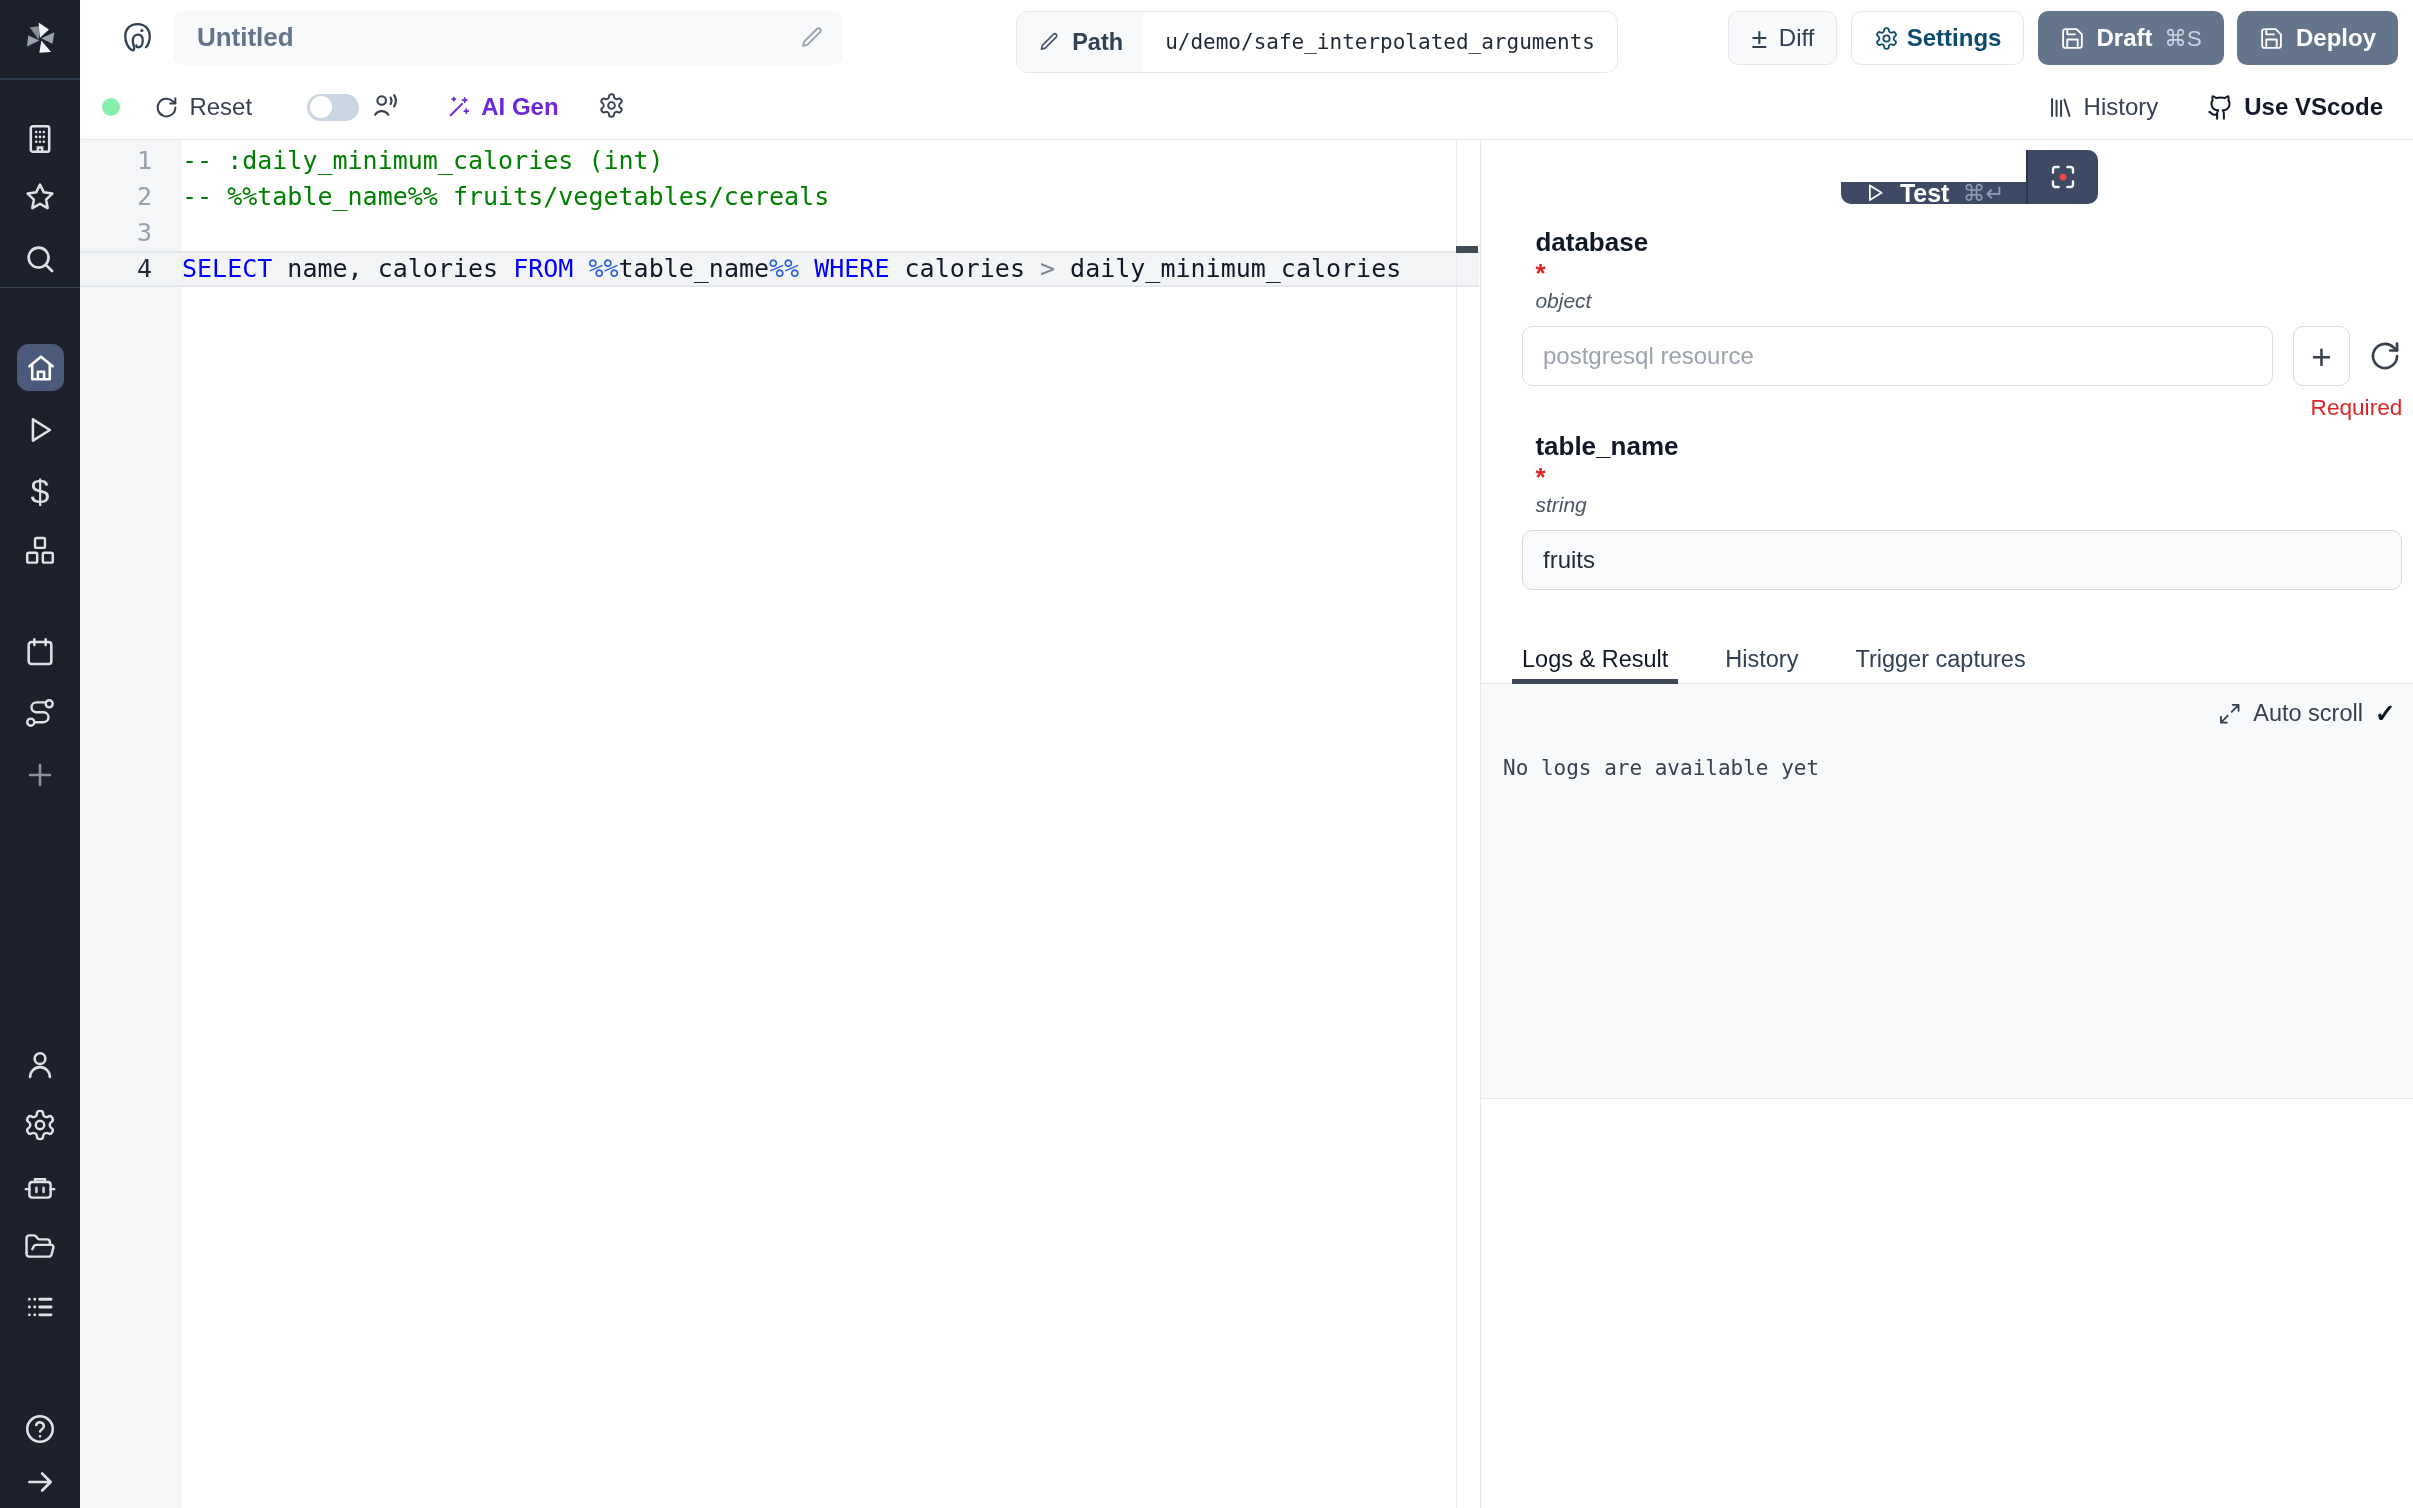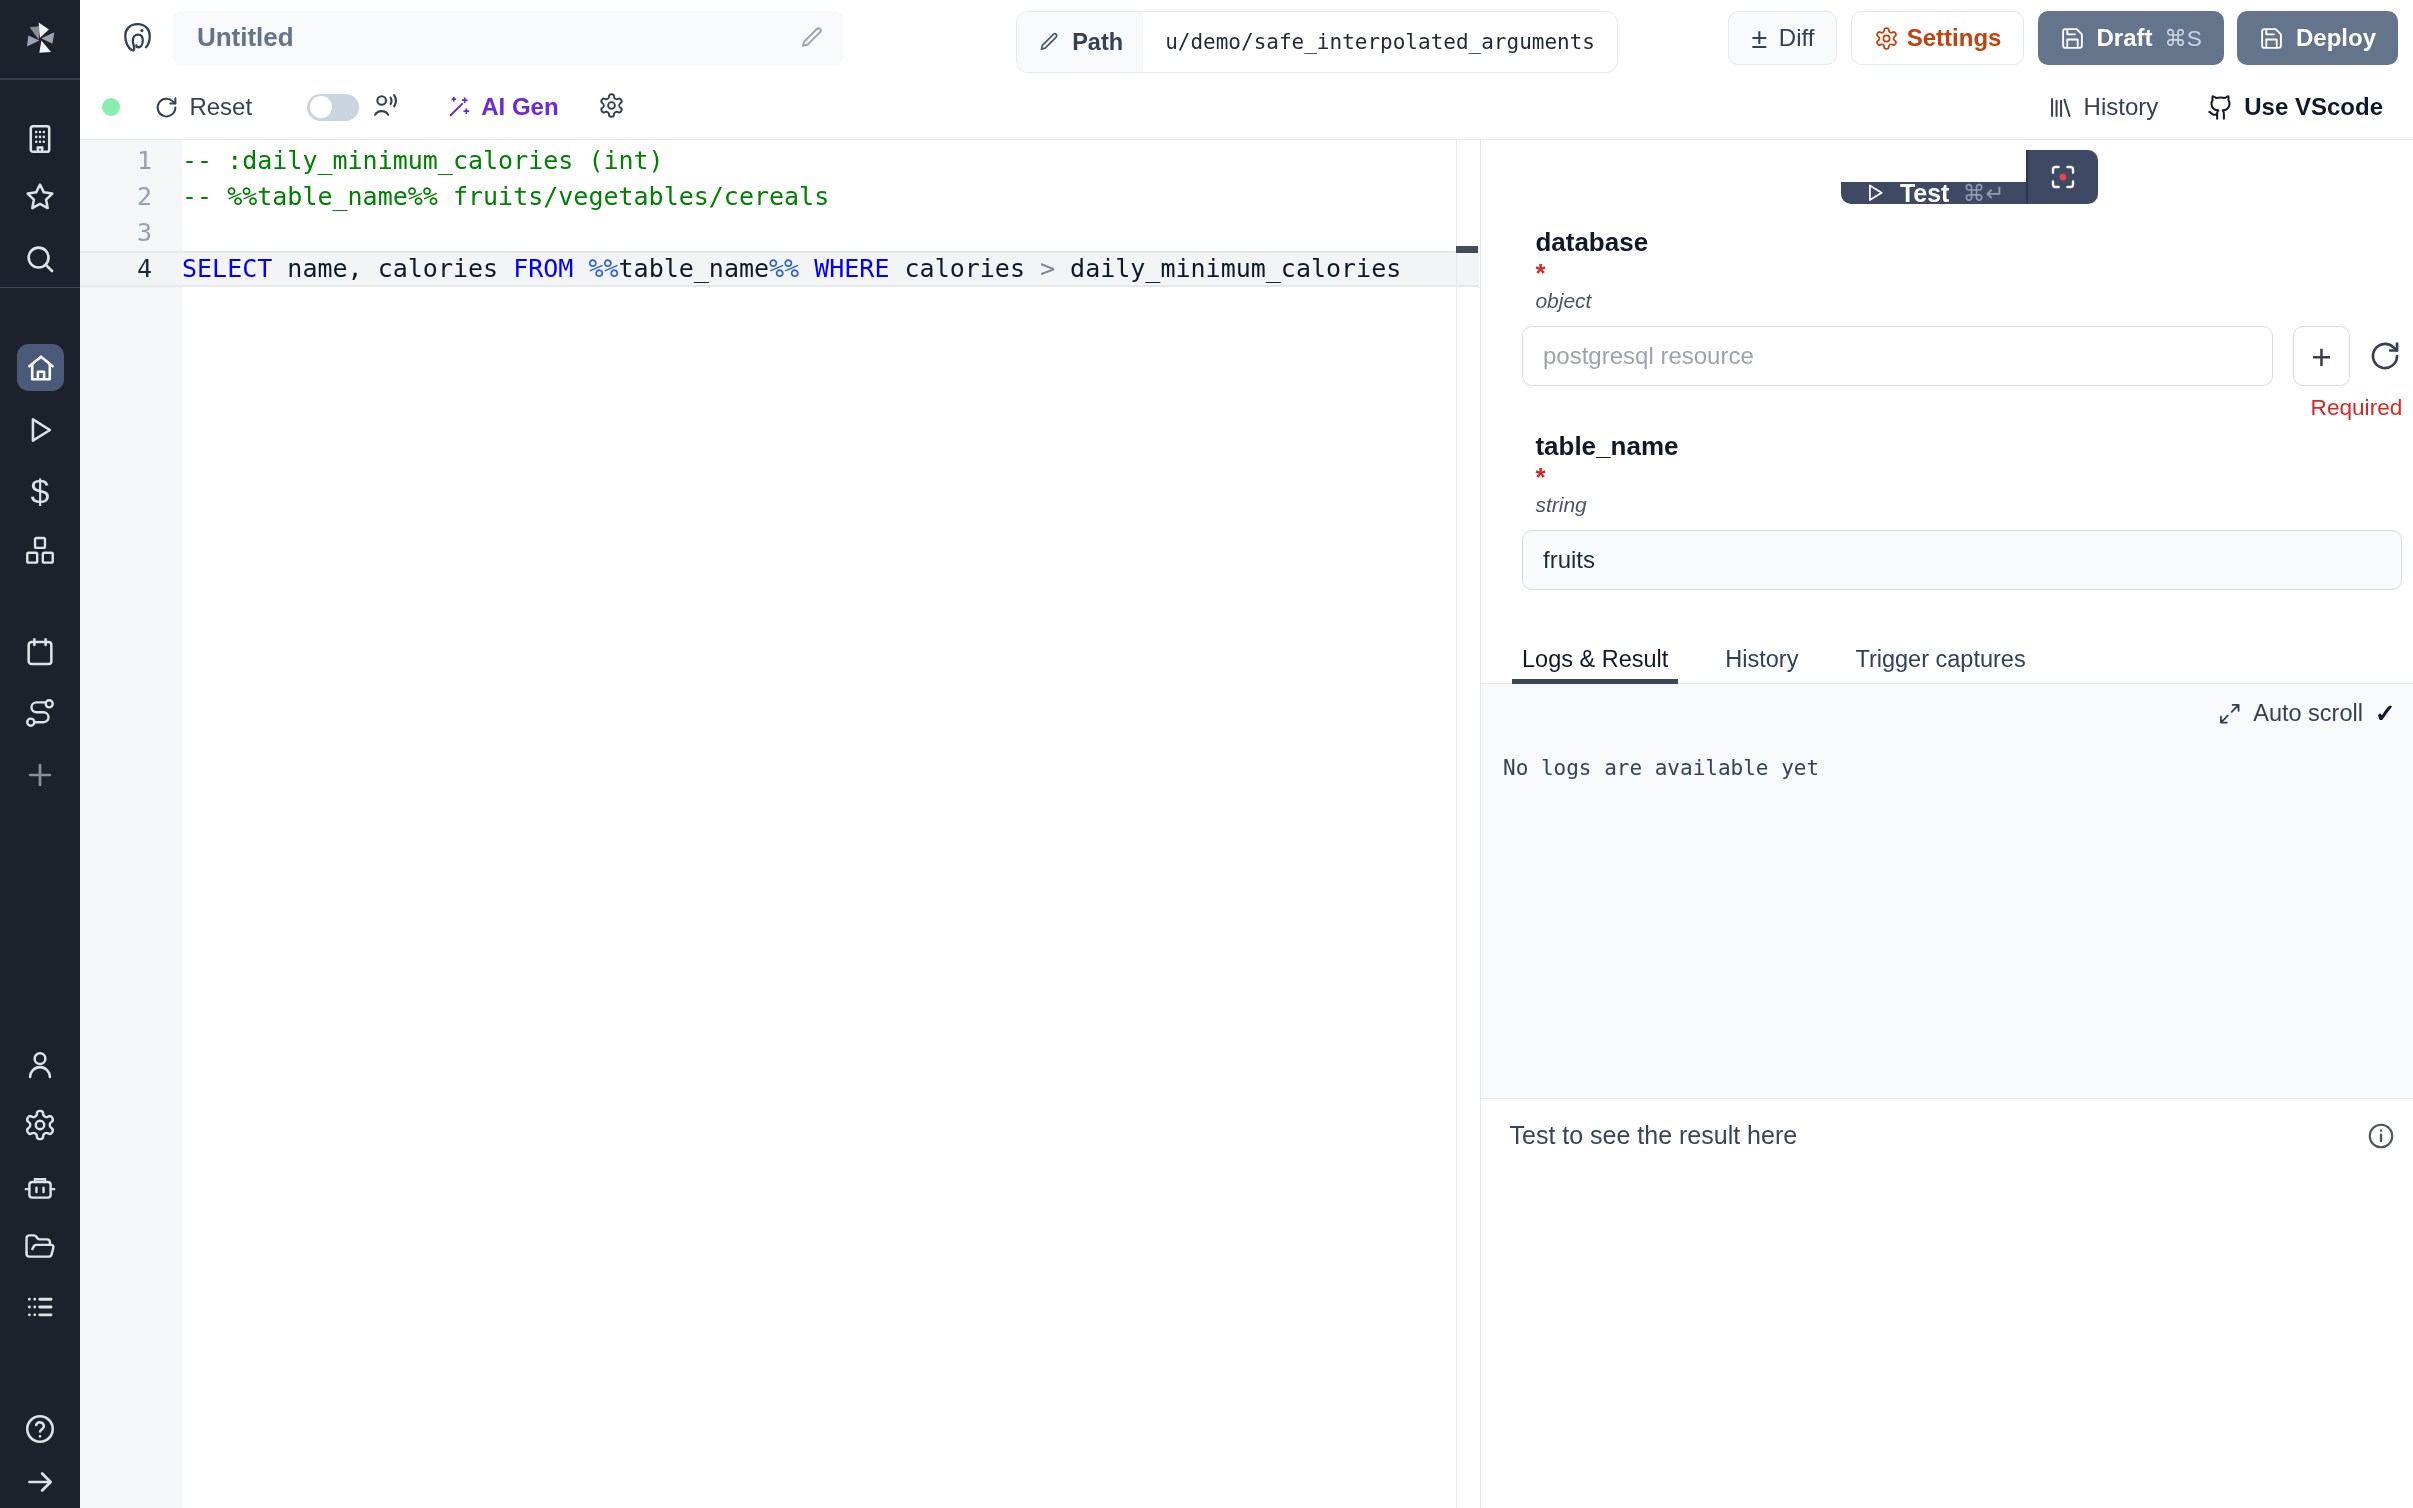--- a/index.html
+++ b/index.html
@@ -33,7 +33,7 @@
   .btn { height:54px; display:flex; align-items:center; gap:11.7px; border-radius:10px; padding:0 22px; font-size:24px; cursor:pointer; }
   .btn svg { width:25px; height:25px; }
   .btn-ghost { background:#f8fafc; border:1.7px solid #e5e7eb; color:#334155; }
-  .btn-white { background:#fff; border:1.7px solid #e2e8f0; color:#c2410c; font-weight:700;gap:8px; }
+  .btn-white { background:#fff; border:1.7px solid #e2e8f0; color:#0c4a6e; font-weight:700;gap:8px; }
   .btn-slate { background:#64748b; color:#fff; font-weight:700; }
   .btn-slate .shortcut { color:#cbd5e1; font-weight:400; font-size:22.6px; }
   .pm-glyph { font-size:28.5px; line-height:1; color:#334155; }

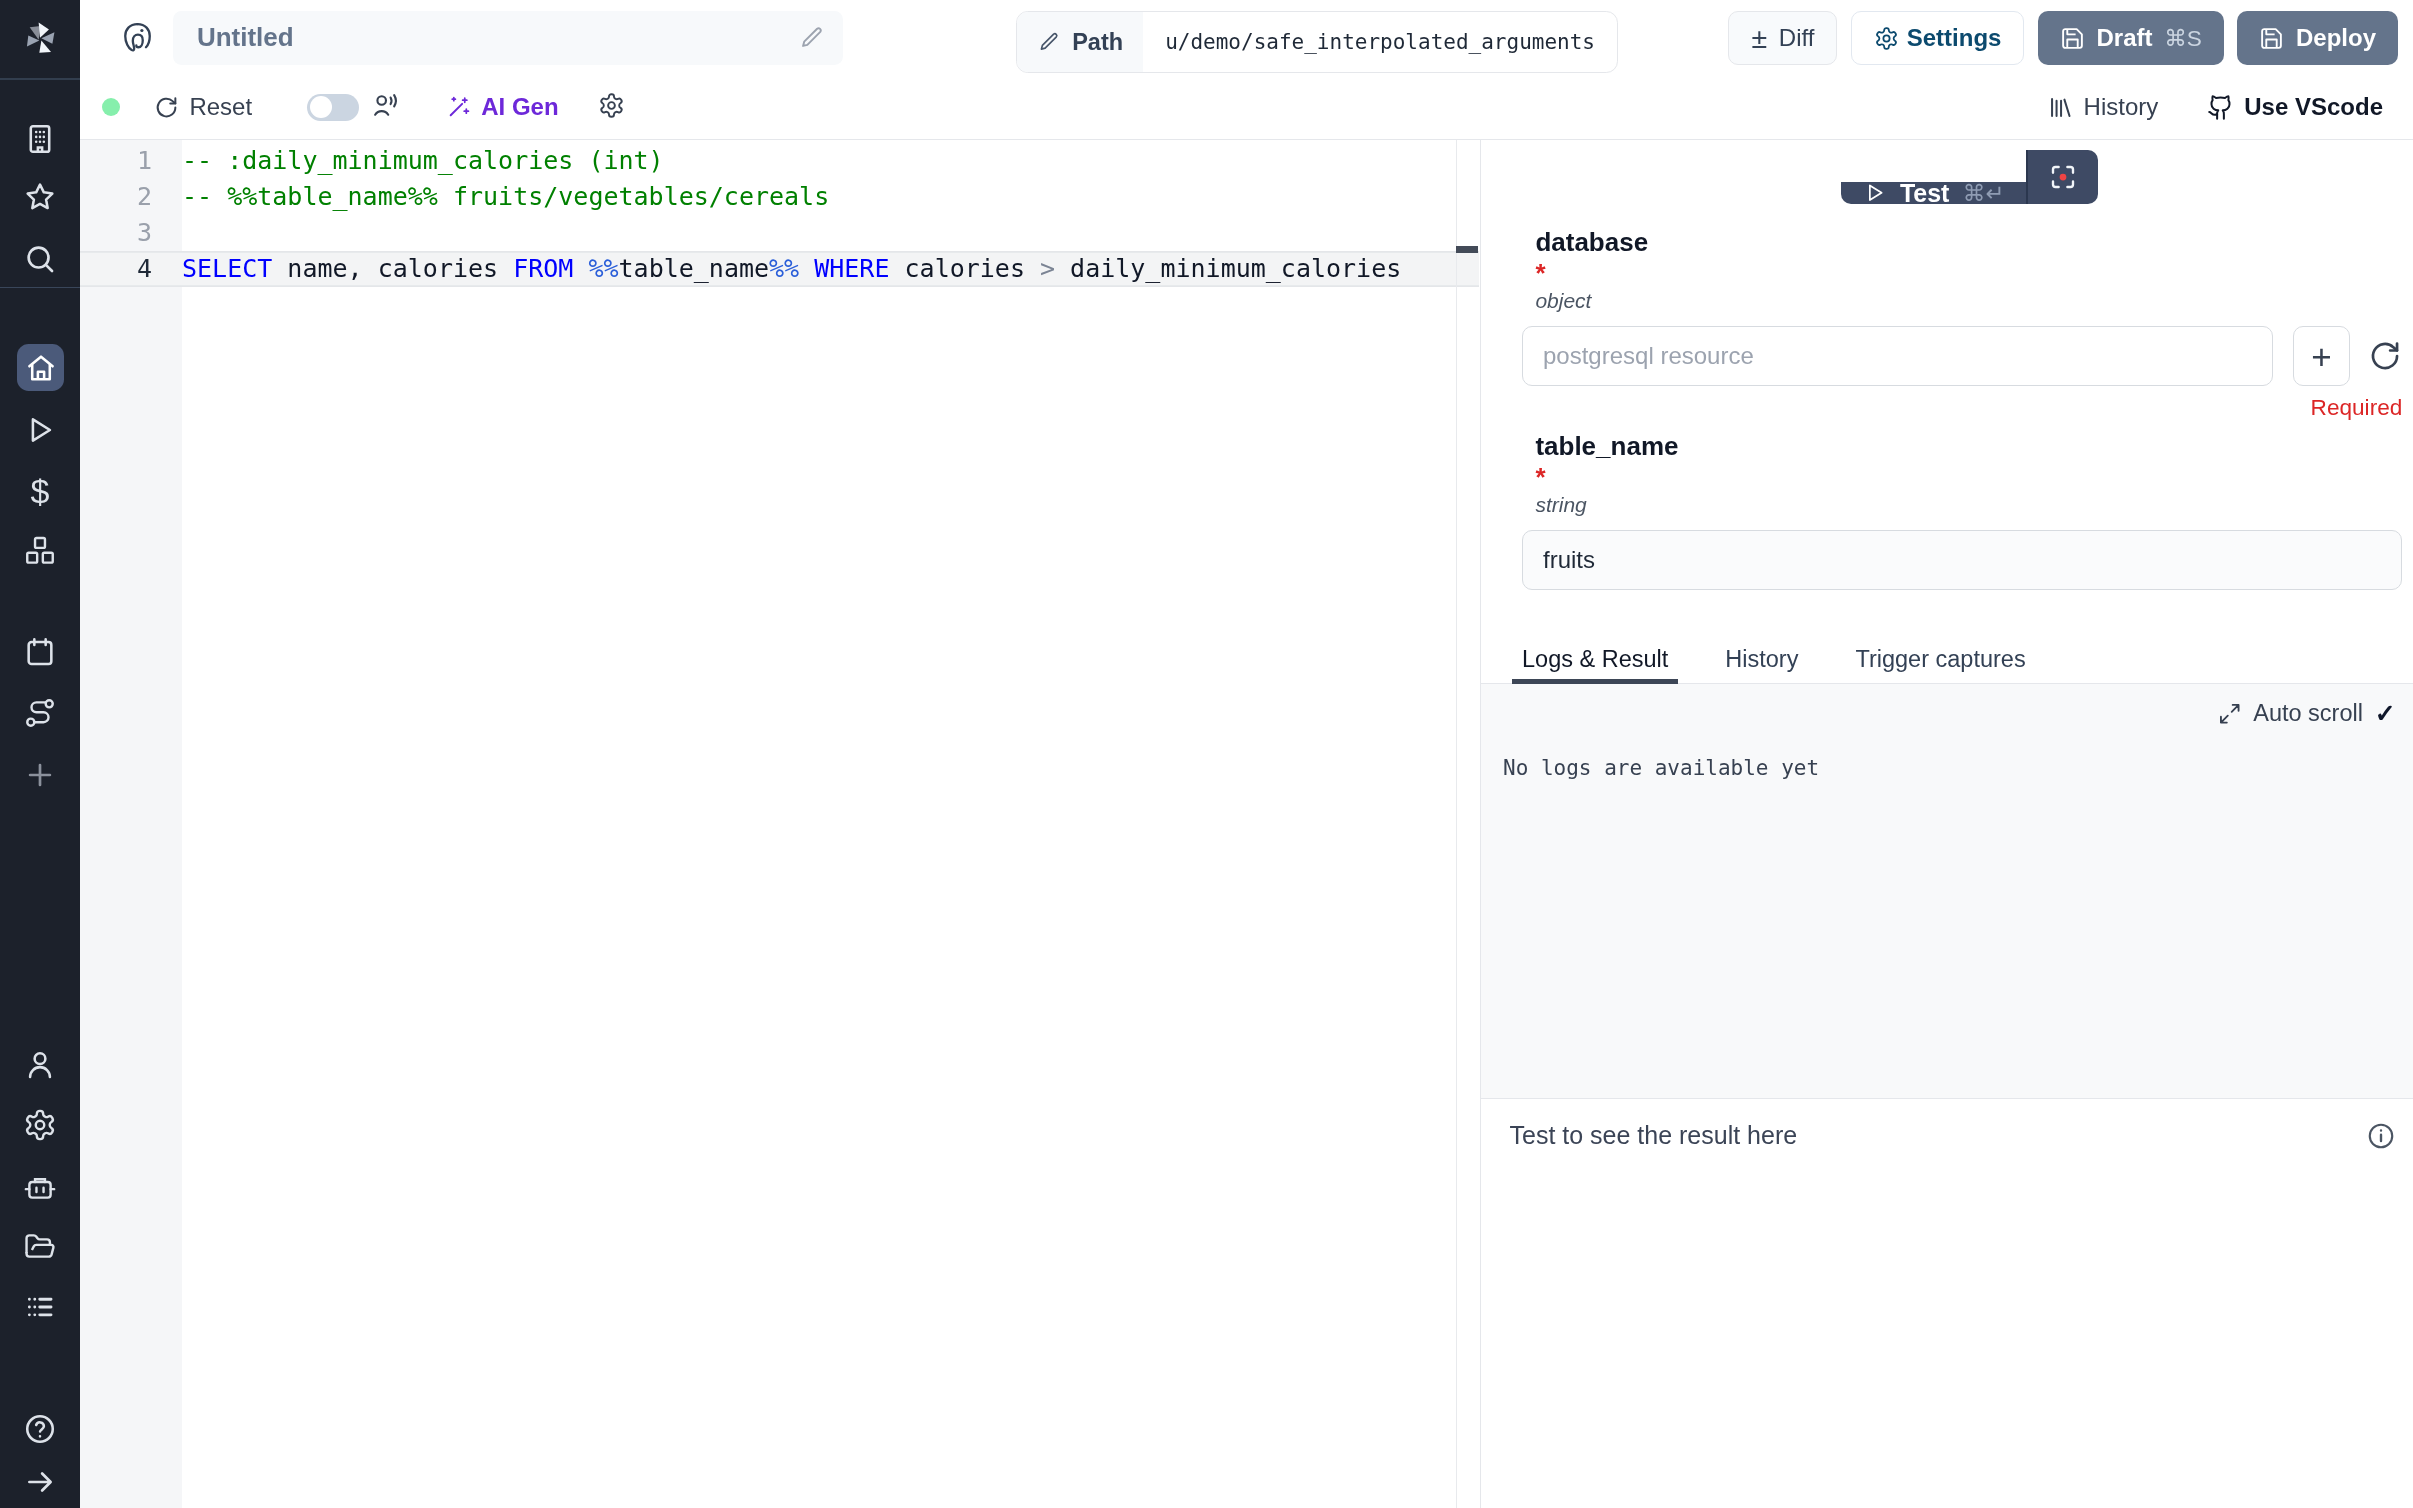--- a/index.html
+++ b/index.html
@@ -511,14 +511,6 @@
       <div class="logs-empty">No logs are available yet</div>
     </div>
 
-    <div class="result">
-      <div class="result-row">
-        <span class="result-hint">Test to see the result here</span>
-        <svg class="info-btn" viewBox="0 0 36 36" width="30" height="30">
-            <use href="#i-info"></use>
-          </svg>
-      </div>
-    </div>
   </aside>
 
 </div>

